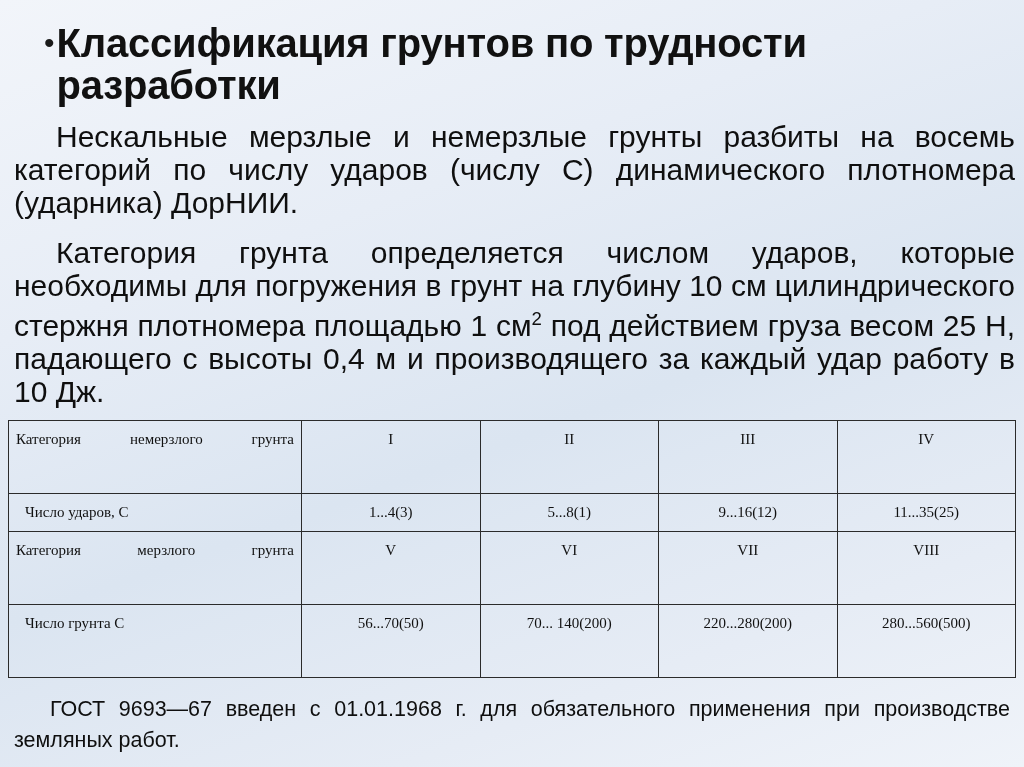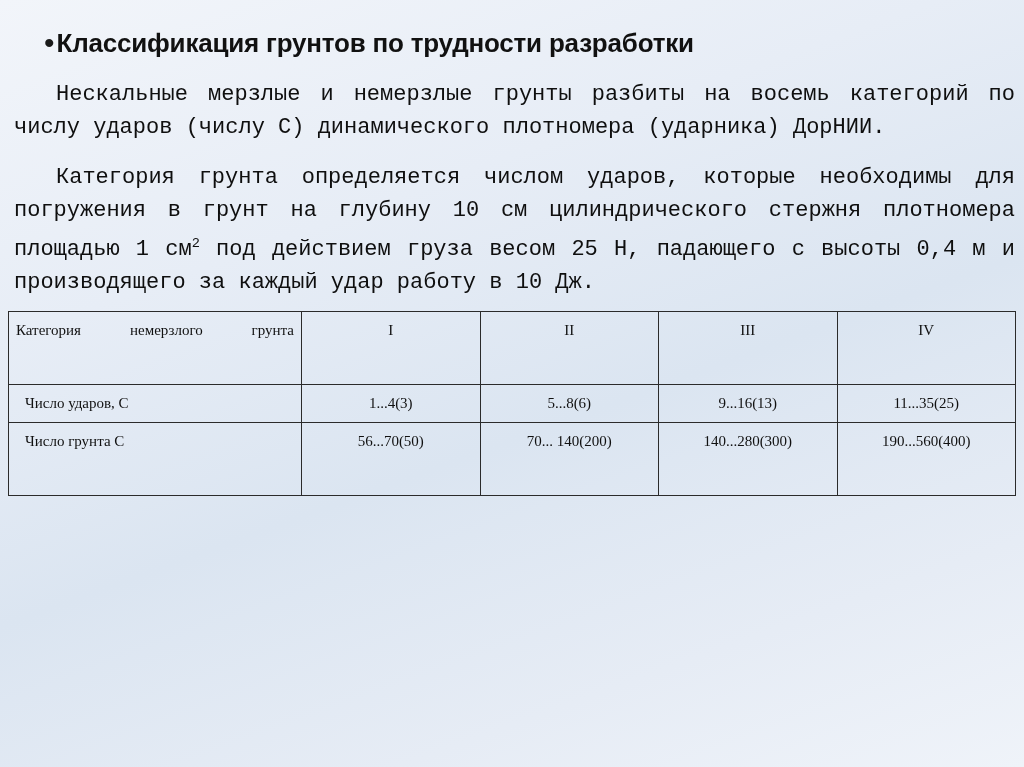--- a/index.html
+++ b/index.html
@@ -33,12 +33,11 @@
     margin-right: 2px;
   }
   .slide-title {
-    font-size: 26px;
+    font-size: 40px;
     font-weight: bold;
     color: #111111;
     line-height: 42px;
     letter-spacing: -0.2px;
-    text-align: center;
   }
   .body-text {
     padding: 14px 9px 0 14px;

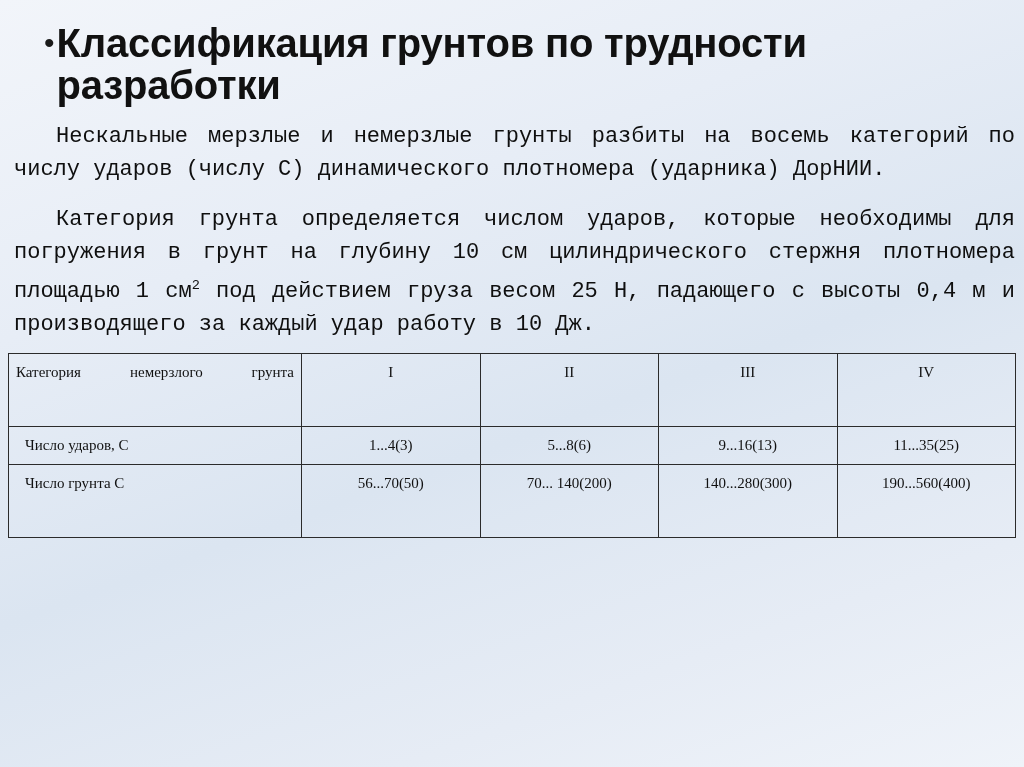--- a/index.html
+++ b/index.html
@@ -41,12 +41,11 @@
   }
   .body-text {
     padding: 14px 9px 0 14px;
-    font-size: 22px;
+    font-size: 30px;
     line-height: 33px;
     color: #0f0f0f;
     text-align: justify;
     text-justify: inter-word;
-    font-family: Liberation Mono, monospace;
   }
   .para {
     margin: 0 0 0 0;

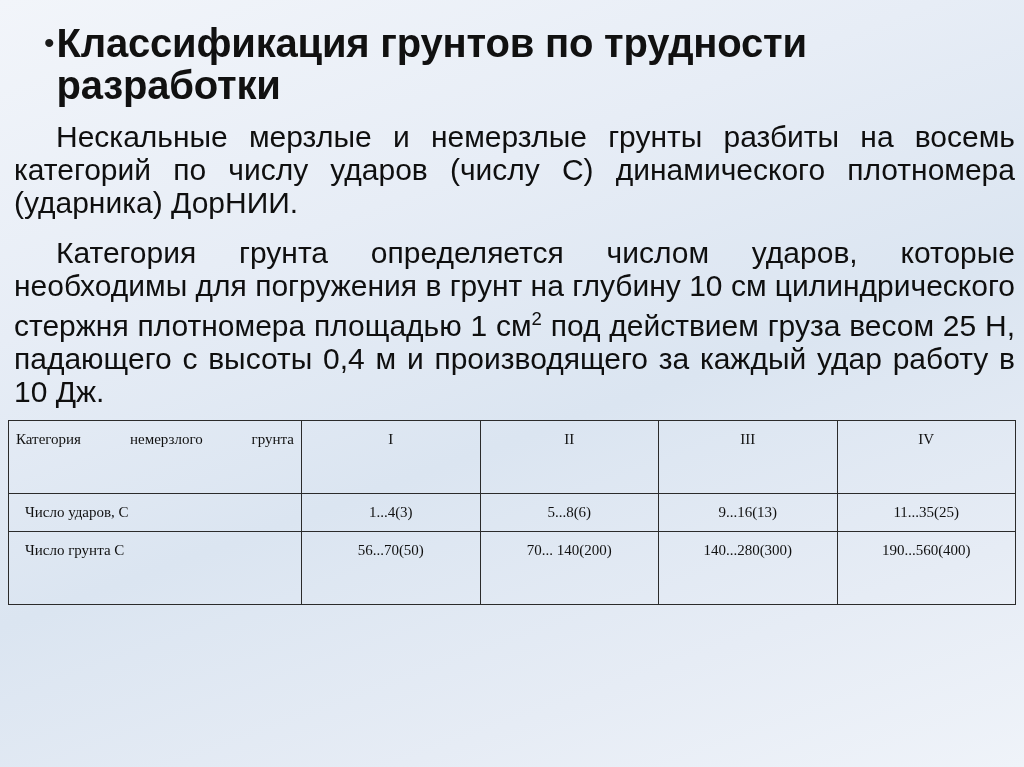--- a/index.html
+++ b/index.html
@@ -128,7 +128,7 @@
       <tr>
         <td class="label-cell nojust">Число ударов, С</td>
         <td class="val">1...4(3)</td>
-        <td class="val">5...8(6)</td>
+        <td class="val">5...8(1)</td>
         <td class="val">9...16(13)</td>
         <td class="val">11...35(25)</td>
       </tr>

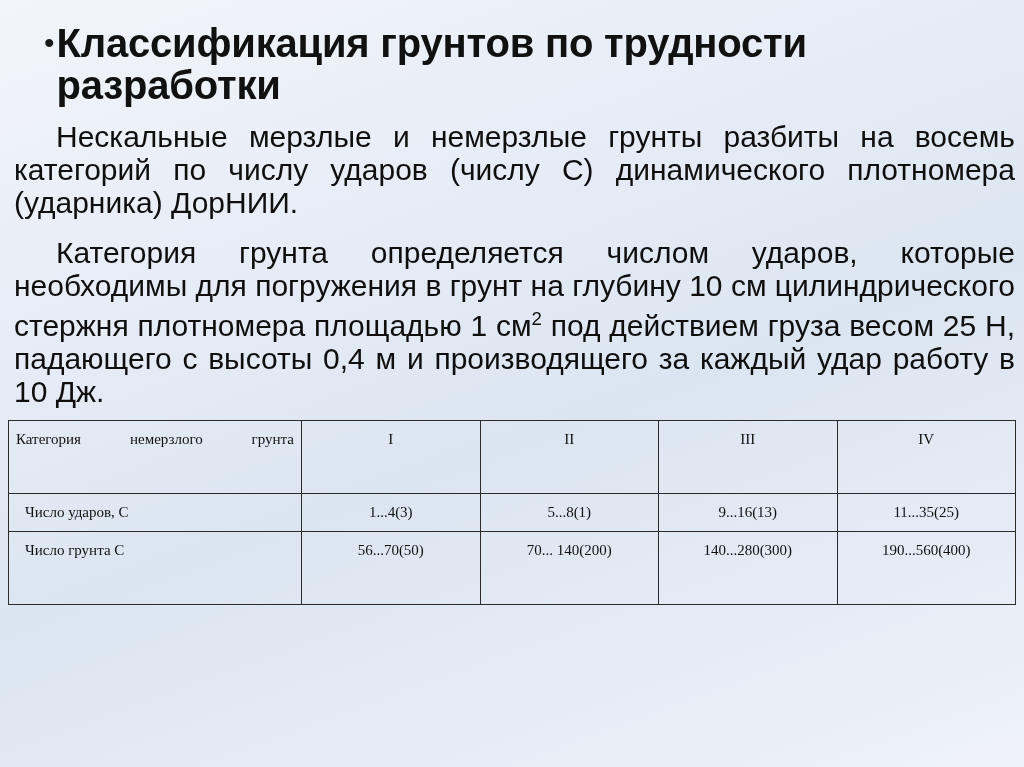--- a/index.html
+++ b/index.html
@@ -129,7 +129,7 @@
         <td class="label-cell nojust">Число ударов, С</td>
         <td class="val">1...4(3)</td>
         <td class="val">5...8(1)</td>
-        <td class="val">9...16(13)</td>
+        <td class="val">9...16(12)</td>
         <td class="val">11...35(25)</td>
       </tr>
       <tr class="row-tall">

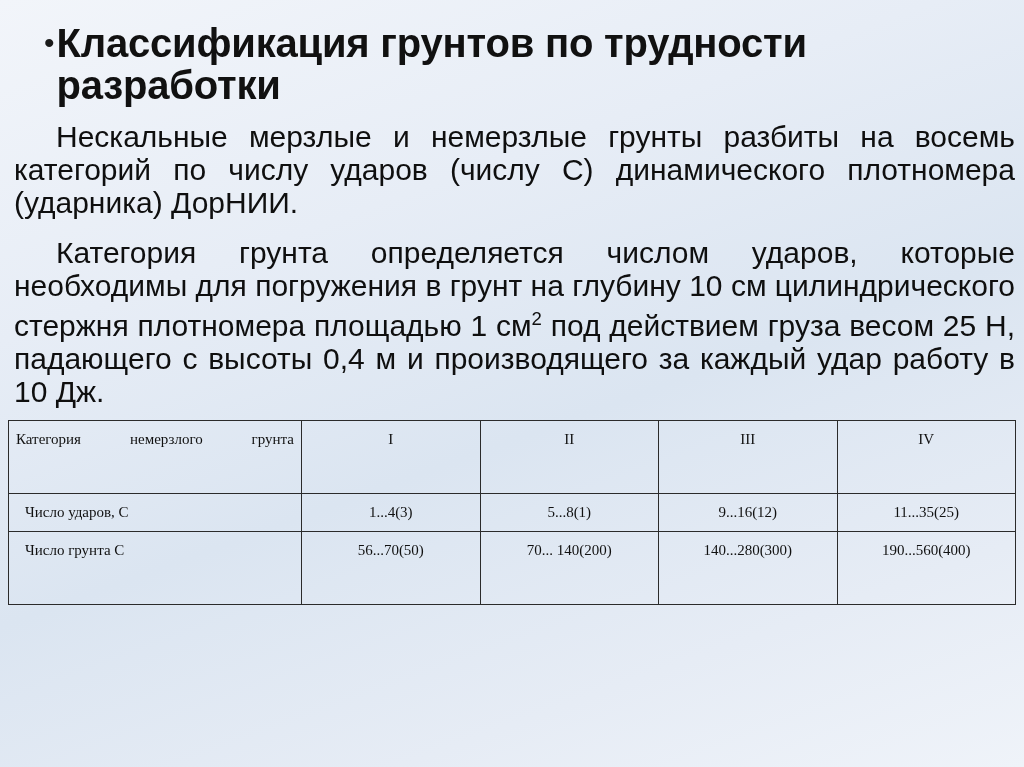--- a/index.html
+++ b/index.html
@@ -133,6 +133,13 @@
         <td class="val">11...35(25)</td>
       </tr>
       <tr class="row-tall">
+        <td class="label-cell">Категория мерзлого грунта</td>
+        <td class="val">V</td>
+        <td class="val">VI</td>
+        <td class="val">VII</td>
+        <td class="val">VIII</td>
+      </tr>
+      <tr class="row-tall">
         <td class="label-cell nojust">Число грунта С</td>
         <td class="val">56...70(50)</td>
         <td class="val">70... 140(200)</td>

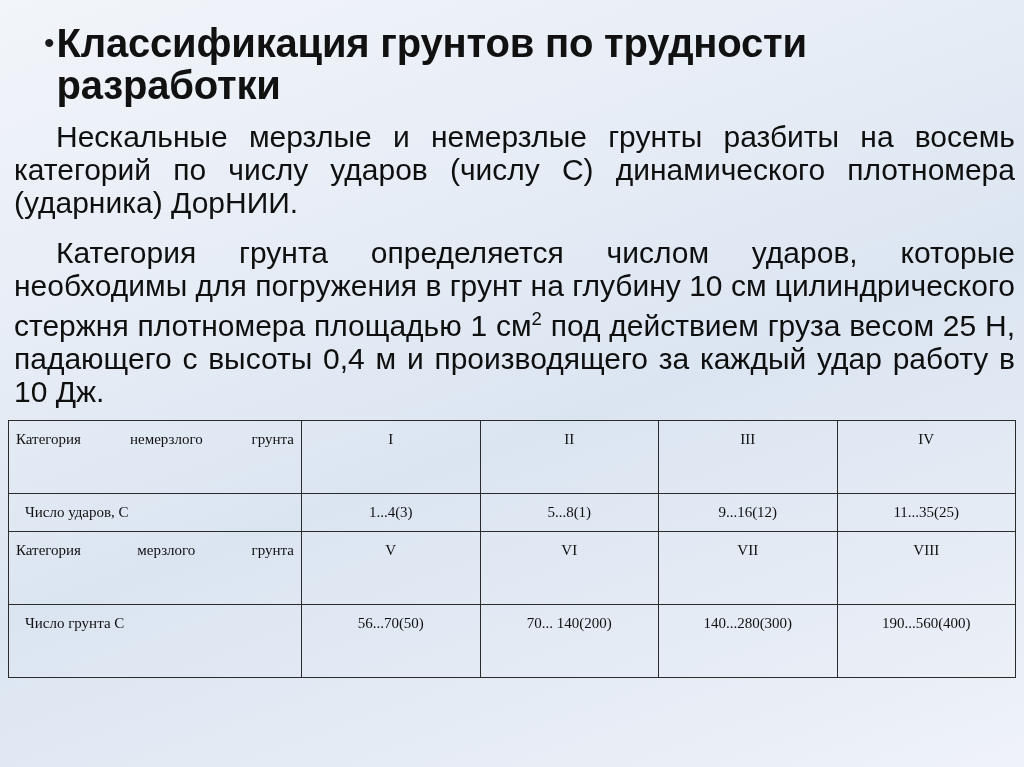--- a/index.html
+++ b/index.html
@@ -143,7 +143,7 @@
         <td class="label-cell nojust">Число грунта С</td>
         <td class="val">56...70(50)</td>
         <td class="val">70... 140(200)</td>
-        <td class="val">140...280(300)</td>
+        <td class="val">220...280(200)</td>
         <td class="val">190...560(400)</td>
       </tr>
     </tbody>

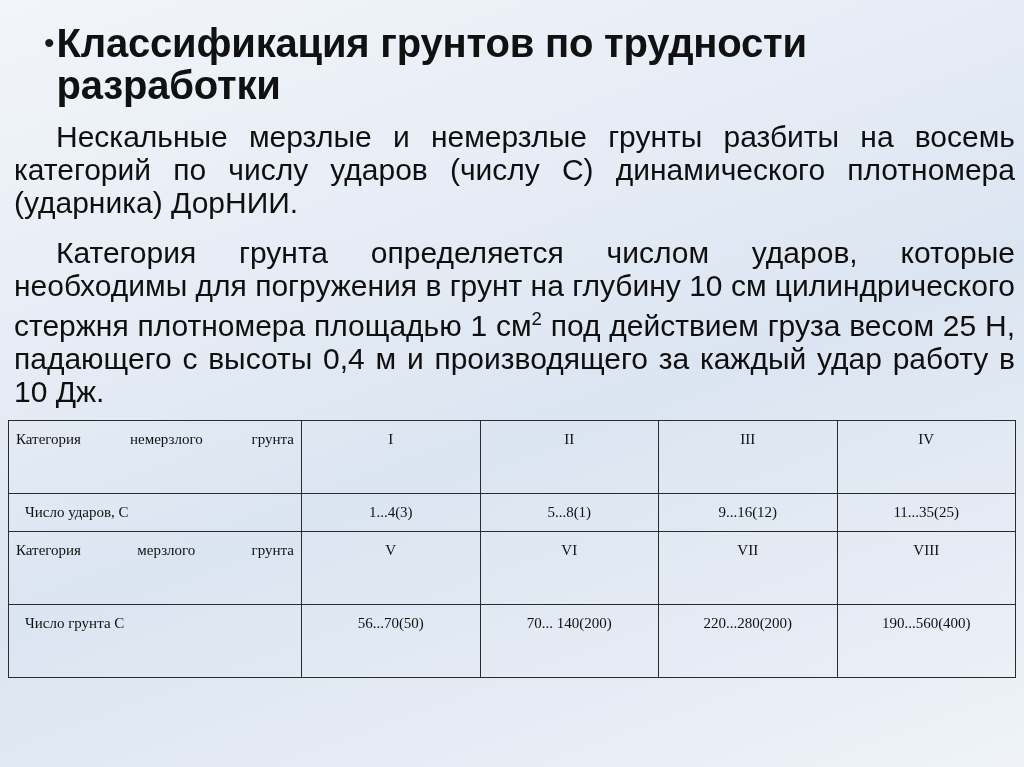--- a/index.html
+++ b/index.html
@@ -144,7 +144,7 @@
         <td class="val">56...70(50)</td>
         <td class="val">70... 140(200)</td>
         <td class="val">220...280(200)</td>
-        <td class="val">190...560(400)</td>
+        <td class="val">280...560(500)</td>
       </tr>
     </tbody>
   </table>

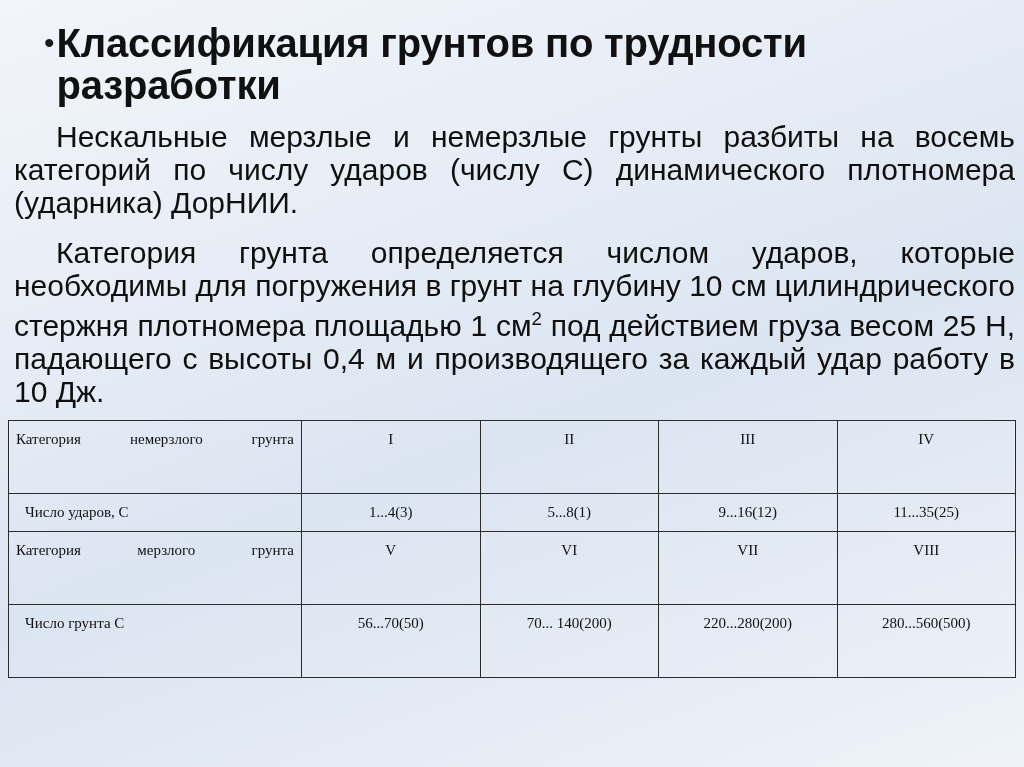--- a/index.html
+++ b/index.html
@@ -149,6 +149,9 @@
     </tbody>
   </table>
 
+  <div class="footer-text">
+    <p class="p">ГОСТ 9693—67 введен с 01.01.1968 г. для обязательного применения при производстве земляных работ.</p>
+  </div>
 
 </div>
 

